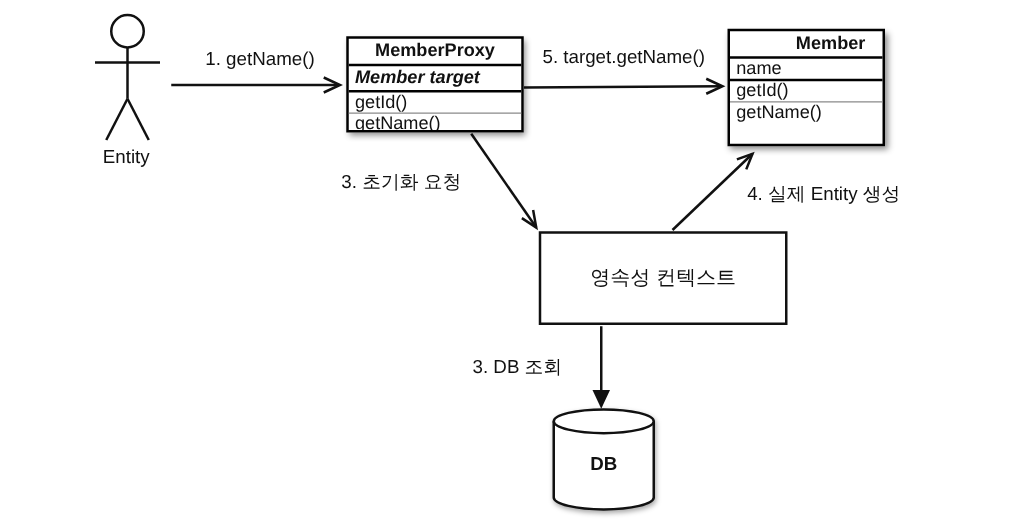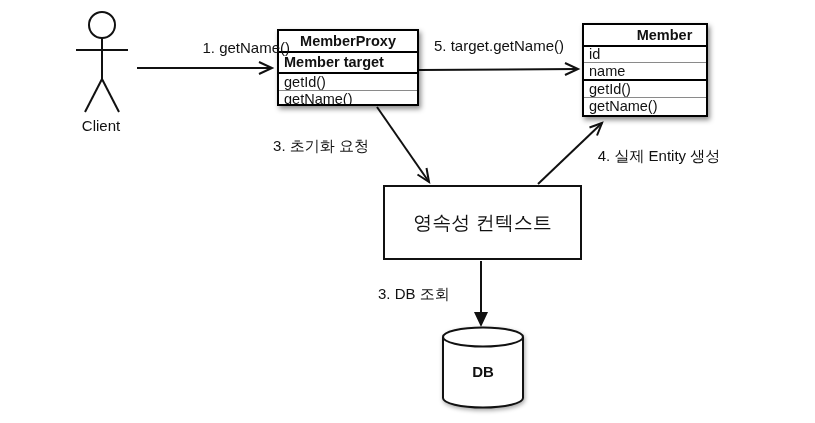--- a/index.html
+++ b/index.html
@@ -119,7 +119,7 @@
 
   <div class="node-label" style="left:448px; top:363px; width:70px;font-weight:bold;">DB</div>
 
-  <div class="msg-label" style="left:150px; top:39px;  width:140px;text-align:right;">1. getName()</div>
+  <div class="msg-label" style="left:138px; top:39px;  width:140px;">1. getName()</div>
   <div class="msg-label" style="left:421px; top:37px;  width:156px;">5. target.getName()</div>
   <div class="msg-label" style="left:261px; top:137px; width:120px;">3. 초기화 요청</div>
   <div class="msg-label" style="left:589px; top:147px; width:140px;">4. 실제 Entity 생성</div>

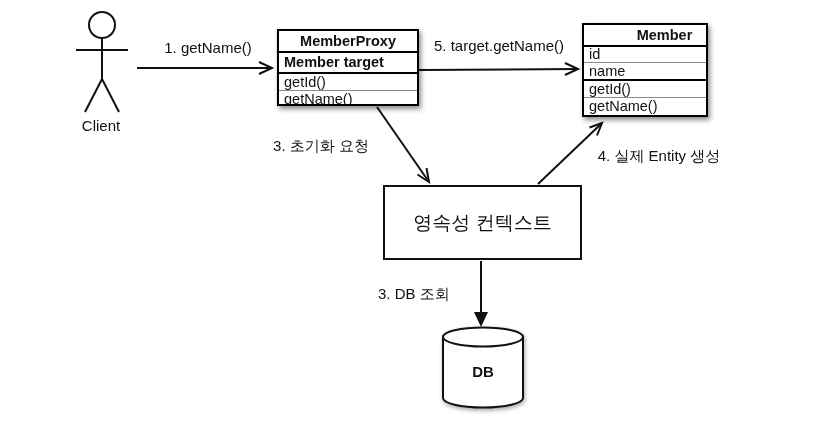--- a/index.html
+++ b/index.html
@@ -100,7 +100,7 @@
 
   <div class="class-box" style="left:277px; top:29px; width:142px; height:77px;">
     <div class="cls-row cls-header" style="height:20px; line-height:20px;">MemberProxy</div>
-    <div class="cls-row bold cls-sep-thick" style="height:19px; line-height:19px;">Member target</div>
+    <div class="cls-row bold cls-sep-thick" style="height:19px; line-height:19px;font-style:italic;">Member target</div>
     <div class="cls-row cls-sep-thin" style="height:16px; line-height:16px;">getId()</div>
     <div class="cls-row" style="flex:1; line-height:16px;">getName()</div>
   </div>

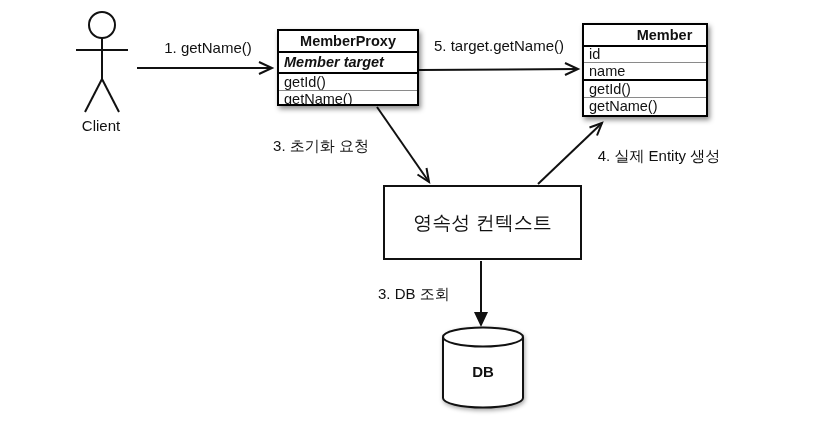--- a/index.html
+++ b/index.html
@@ -107,7 +107,6 @@
 
   <div class="class-box" style="left:582px; top:23px; width:126px; height:94px;">
     <div class="cls-row cls-header" style="height:20px; line-height:20px;padding-left:44px;">Member</div>
-    <div class="cls-row cls-sep-thin" style="height:15px; line-height:15px;">id</div>
     <div class="cls-row cls-sep-thick" style="height:16px; line-height:16px;">name</div>
     <div class="cls-row cls-sep-thin" style="height:16px; line-height:16px;">getId()</div>
     <div class="cls-row" style="flex:1; line-height:17px;">getName()</div>

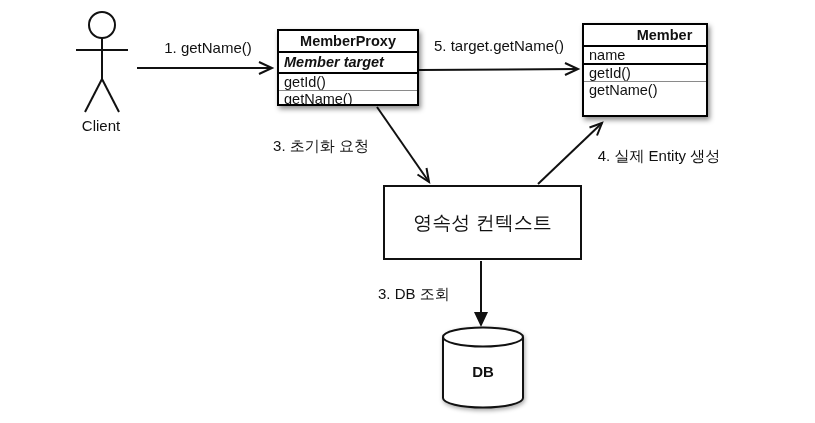--- a/index.html
+++ b/index.html
@@ -96,7 +96,7 @@
     </g>
   </svg>
 
-  <div class="node-label" style="left:66px; top:117px; width:70px;">Client</div>
+  <div class="node-label" style="left:66px; top:117px; width:70px;">Entity</div>
 
   <div class="class-box" style="left:277px; top:29px; width:142px; height:77px;">
     <div class="cls-row cls-header" style="height:20px; line-height:20px;">MemberProxy</div>

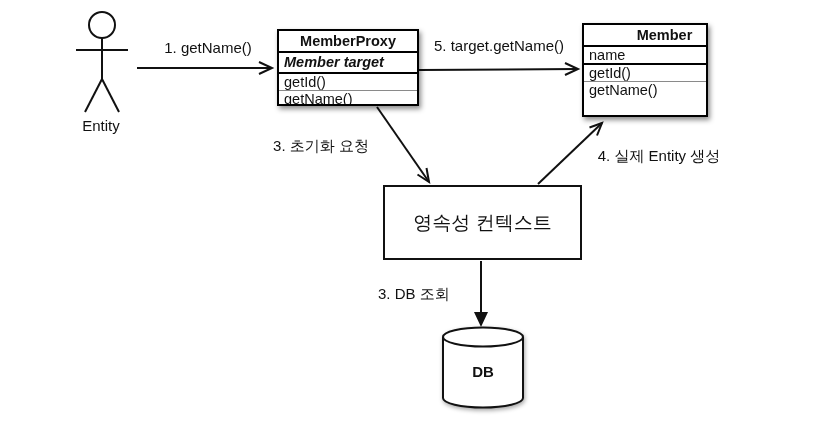--- a/index.html
+++ b/index.html
@@ -41,7 +41,8 @@
     background: #ffffff;
     border: 2px solid #111111;
     display: flex; align-items: center; justify-content: center;
-    font-size: 19px;
+    font-size: 16px;
+    margin-left: 48px;
   }
 
   .node-label {

